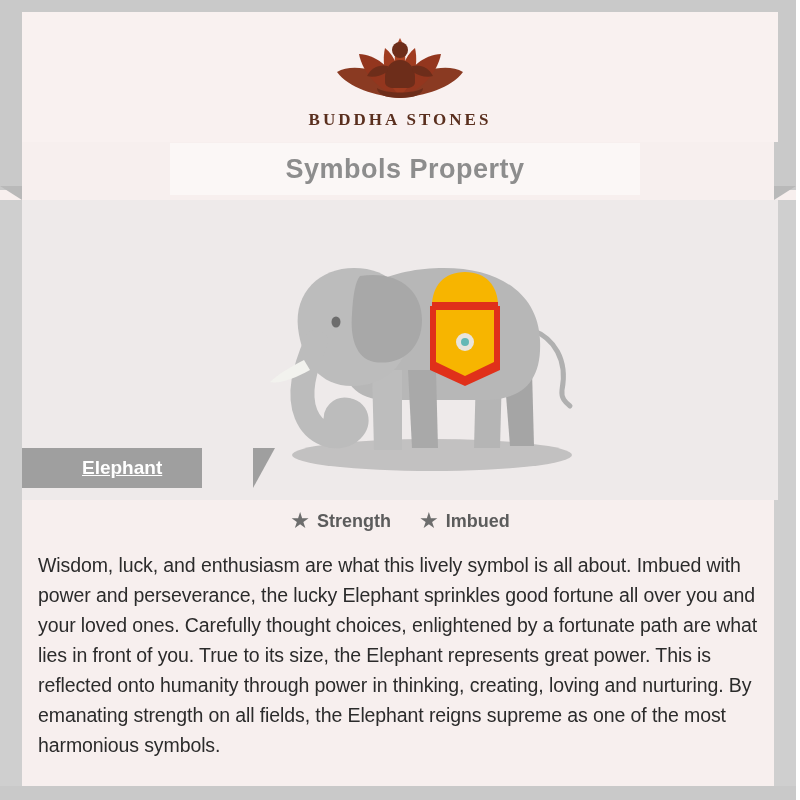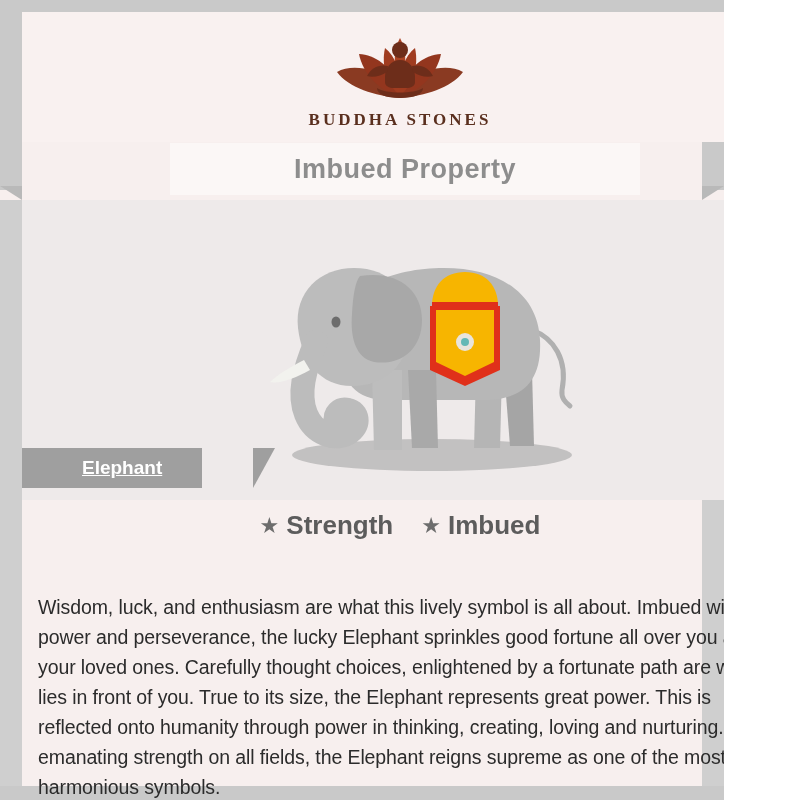--- a/index.html
+++ b/index.html
@@ -16,7 +16,7 @@
 
   #page {
     position: relative;
-    width: 724px;
+    width: 796px;
     height: 800px;
     background: #f7efee;
     overflow: hidden;

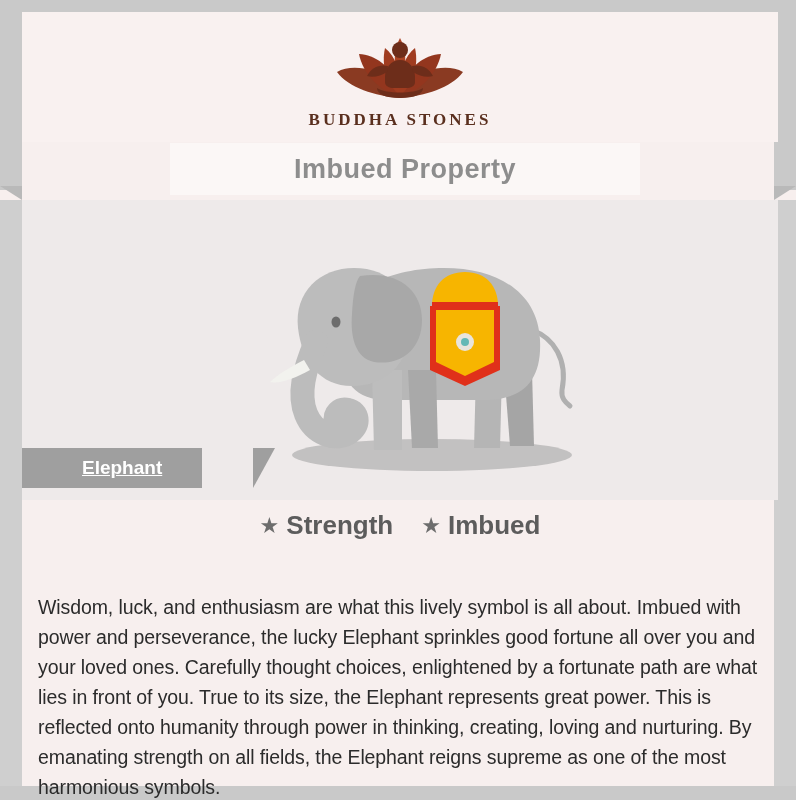--- a/index.html
+++ b/index.html
@@ -246,7 +246,7 @@
   </div>
 
   <div class="title-bar">
-    <span class="title-text">Imbued Property</span>
+    <span class="title-text">Symbols Property</span>
   </div>
 
   <div class="image-area">

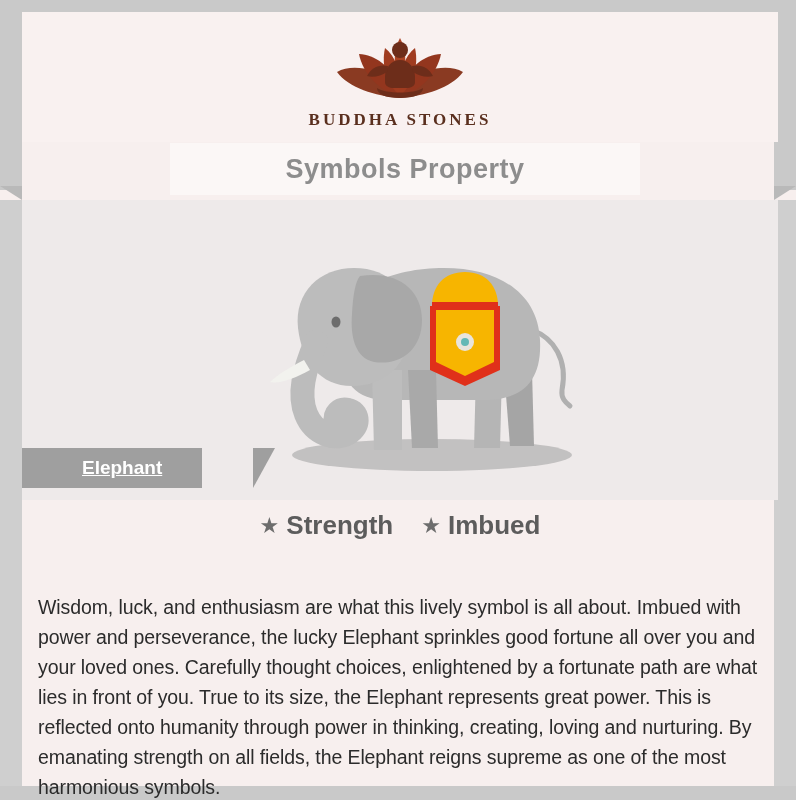--- a/index.html
+++ b/index.html
@@ -181,7 +181,7 @@
     line-height: 1;
   }
   .attr-label {
-    font-size: 26px;
+    font-size: 18px;
     font-weight: bold;
     color: #5c5c5c;
     text-align: right;

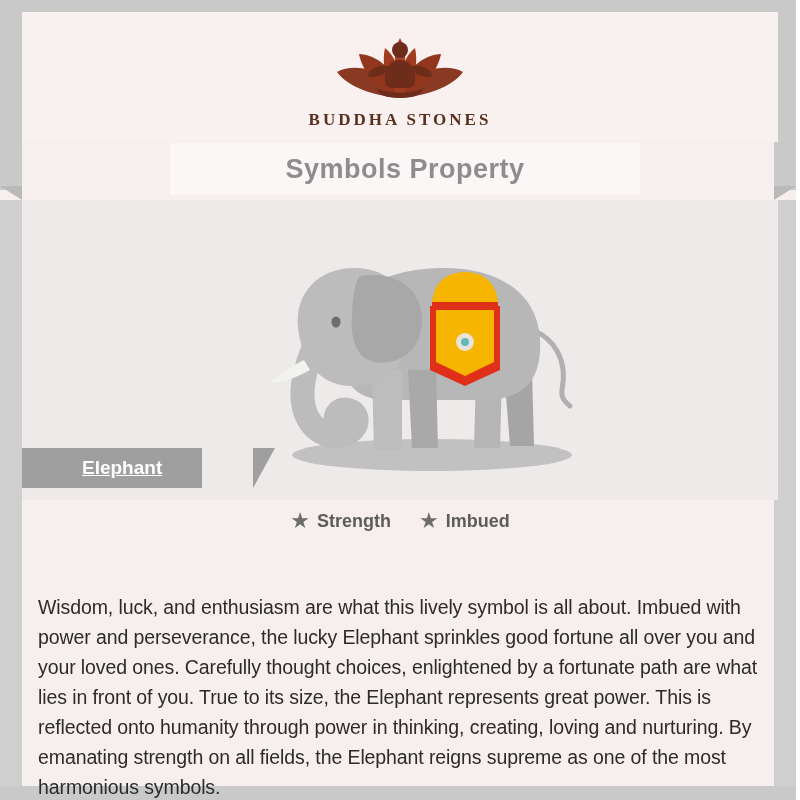--- a/index.html
+++ b/index.html
@@ -190,7 +190,7 @@
   
   .description {
     position: absolute;
-    top: 572px;
+    top: 530px;
     left: 38px;
     width: 730px;
     font-size: 19.5px;

